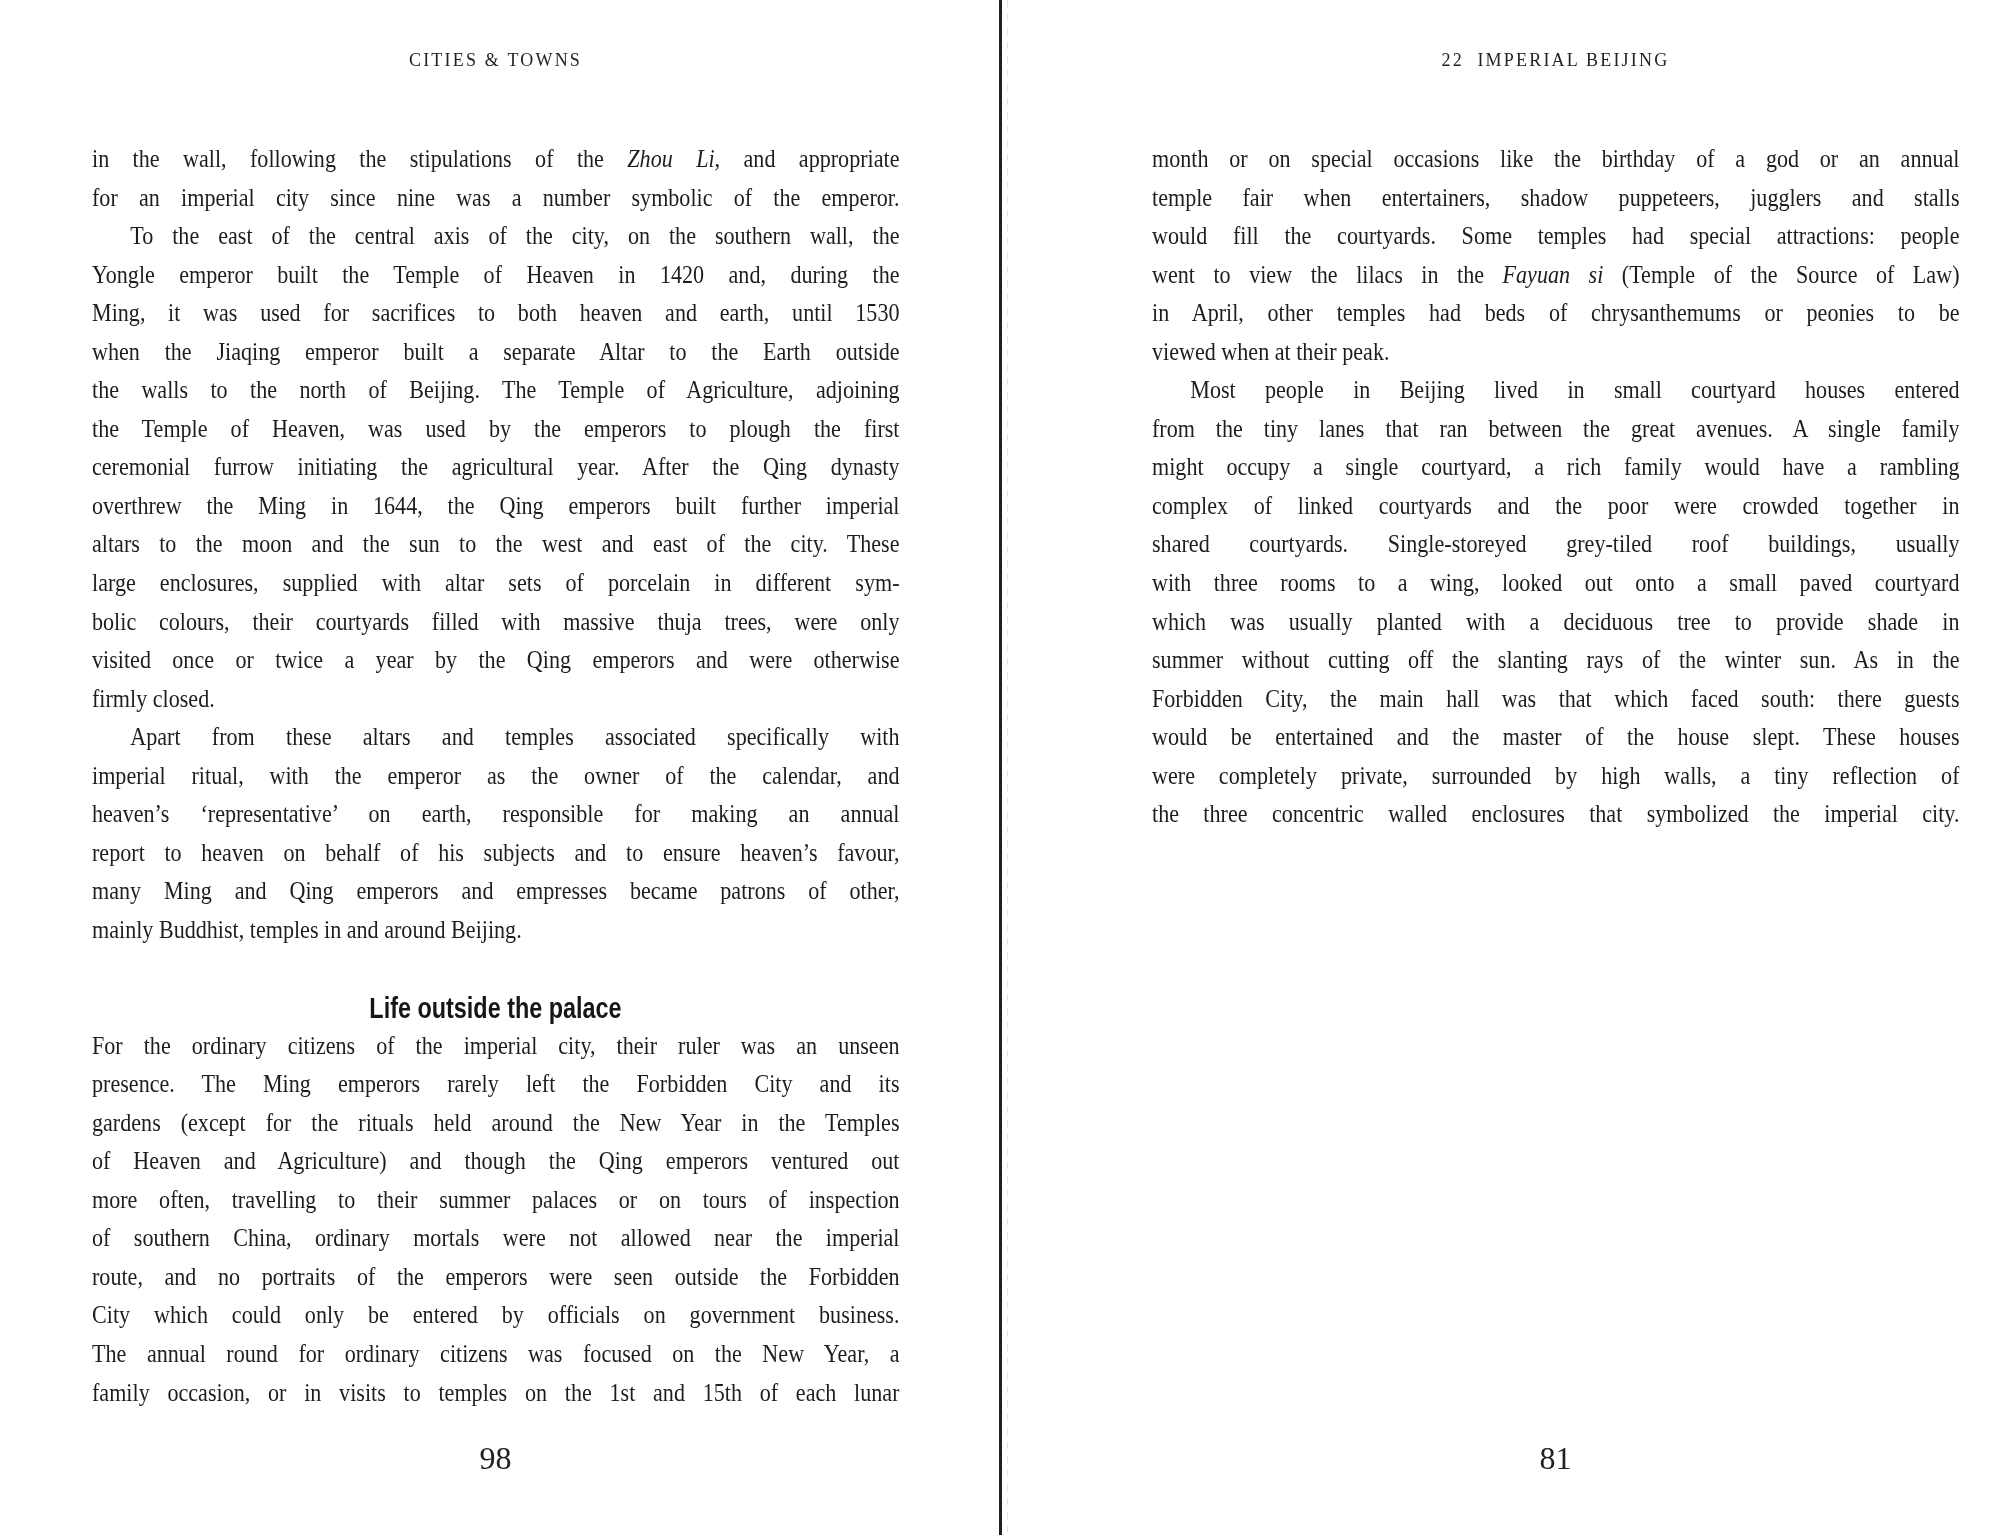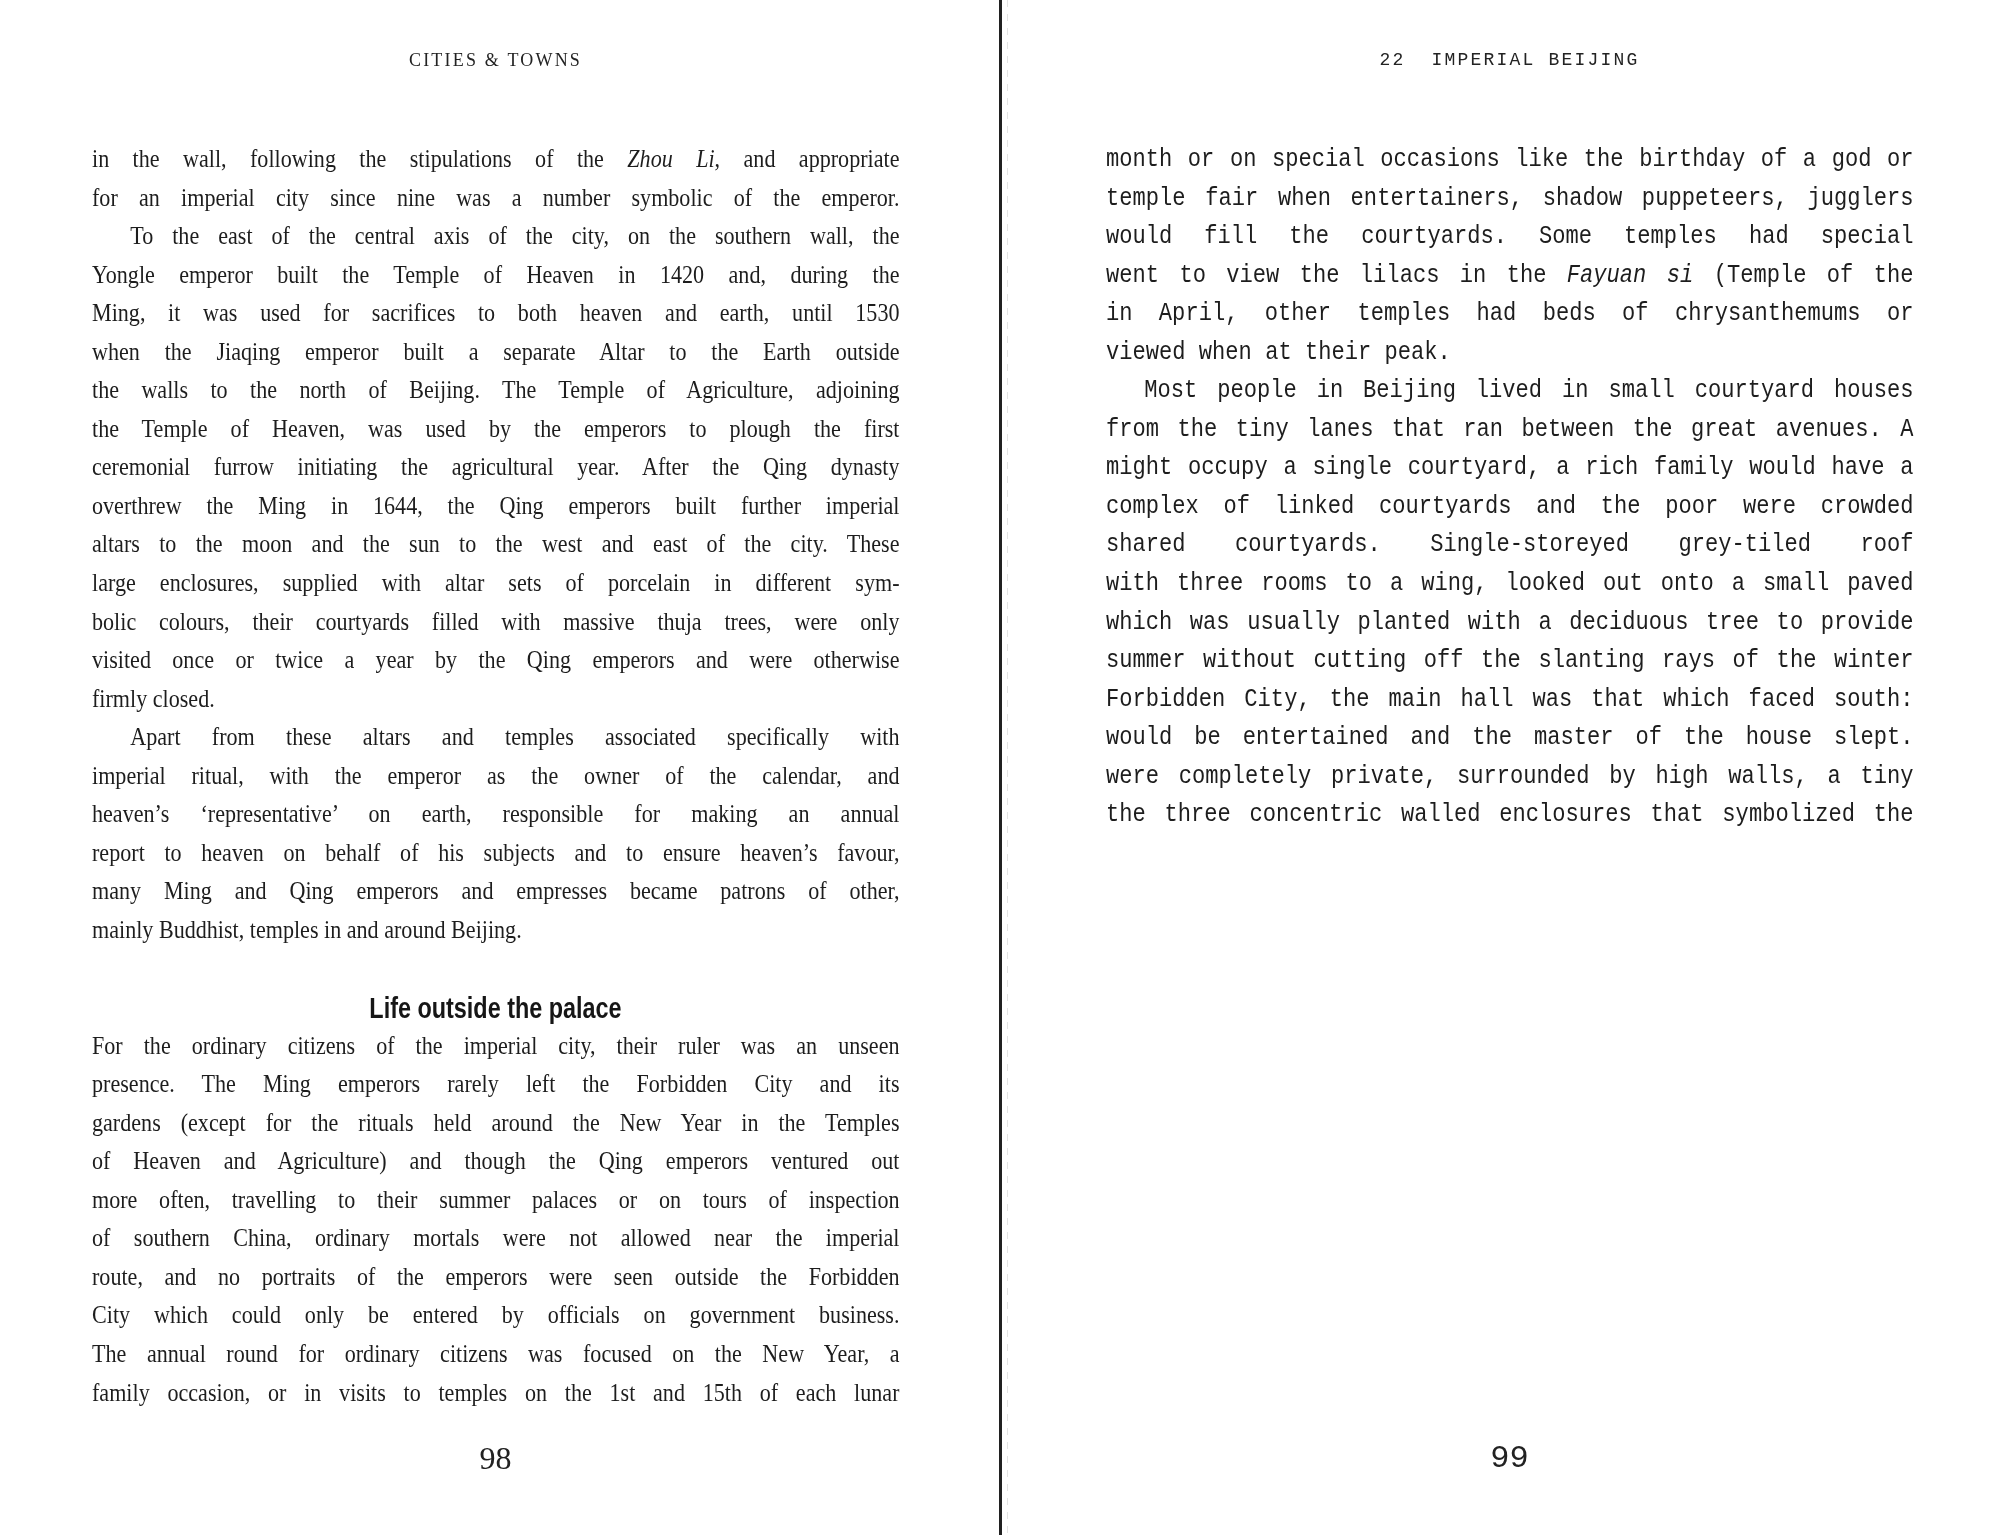--- a/index.html
+++ b/index.html
@@ -14,7 +14,7 @@
   }
   .page { position: absolute; top: 0; height: 100%; width: 807px; }
   .page.left  { left: 92px; }
-  .page.right { left: 1106px; font-family: Liberation Mono, monospace; }
+  .page.right { left: 1152px; }
 
   .running-head {
     position: absolute;

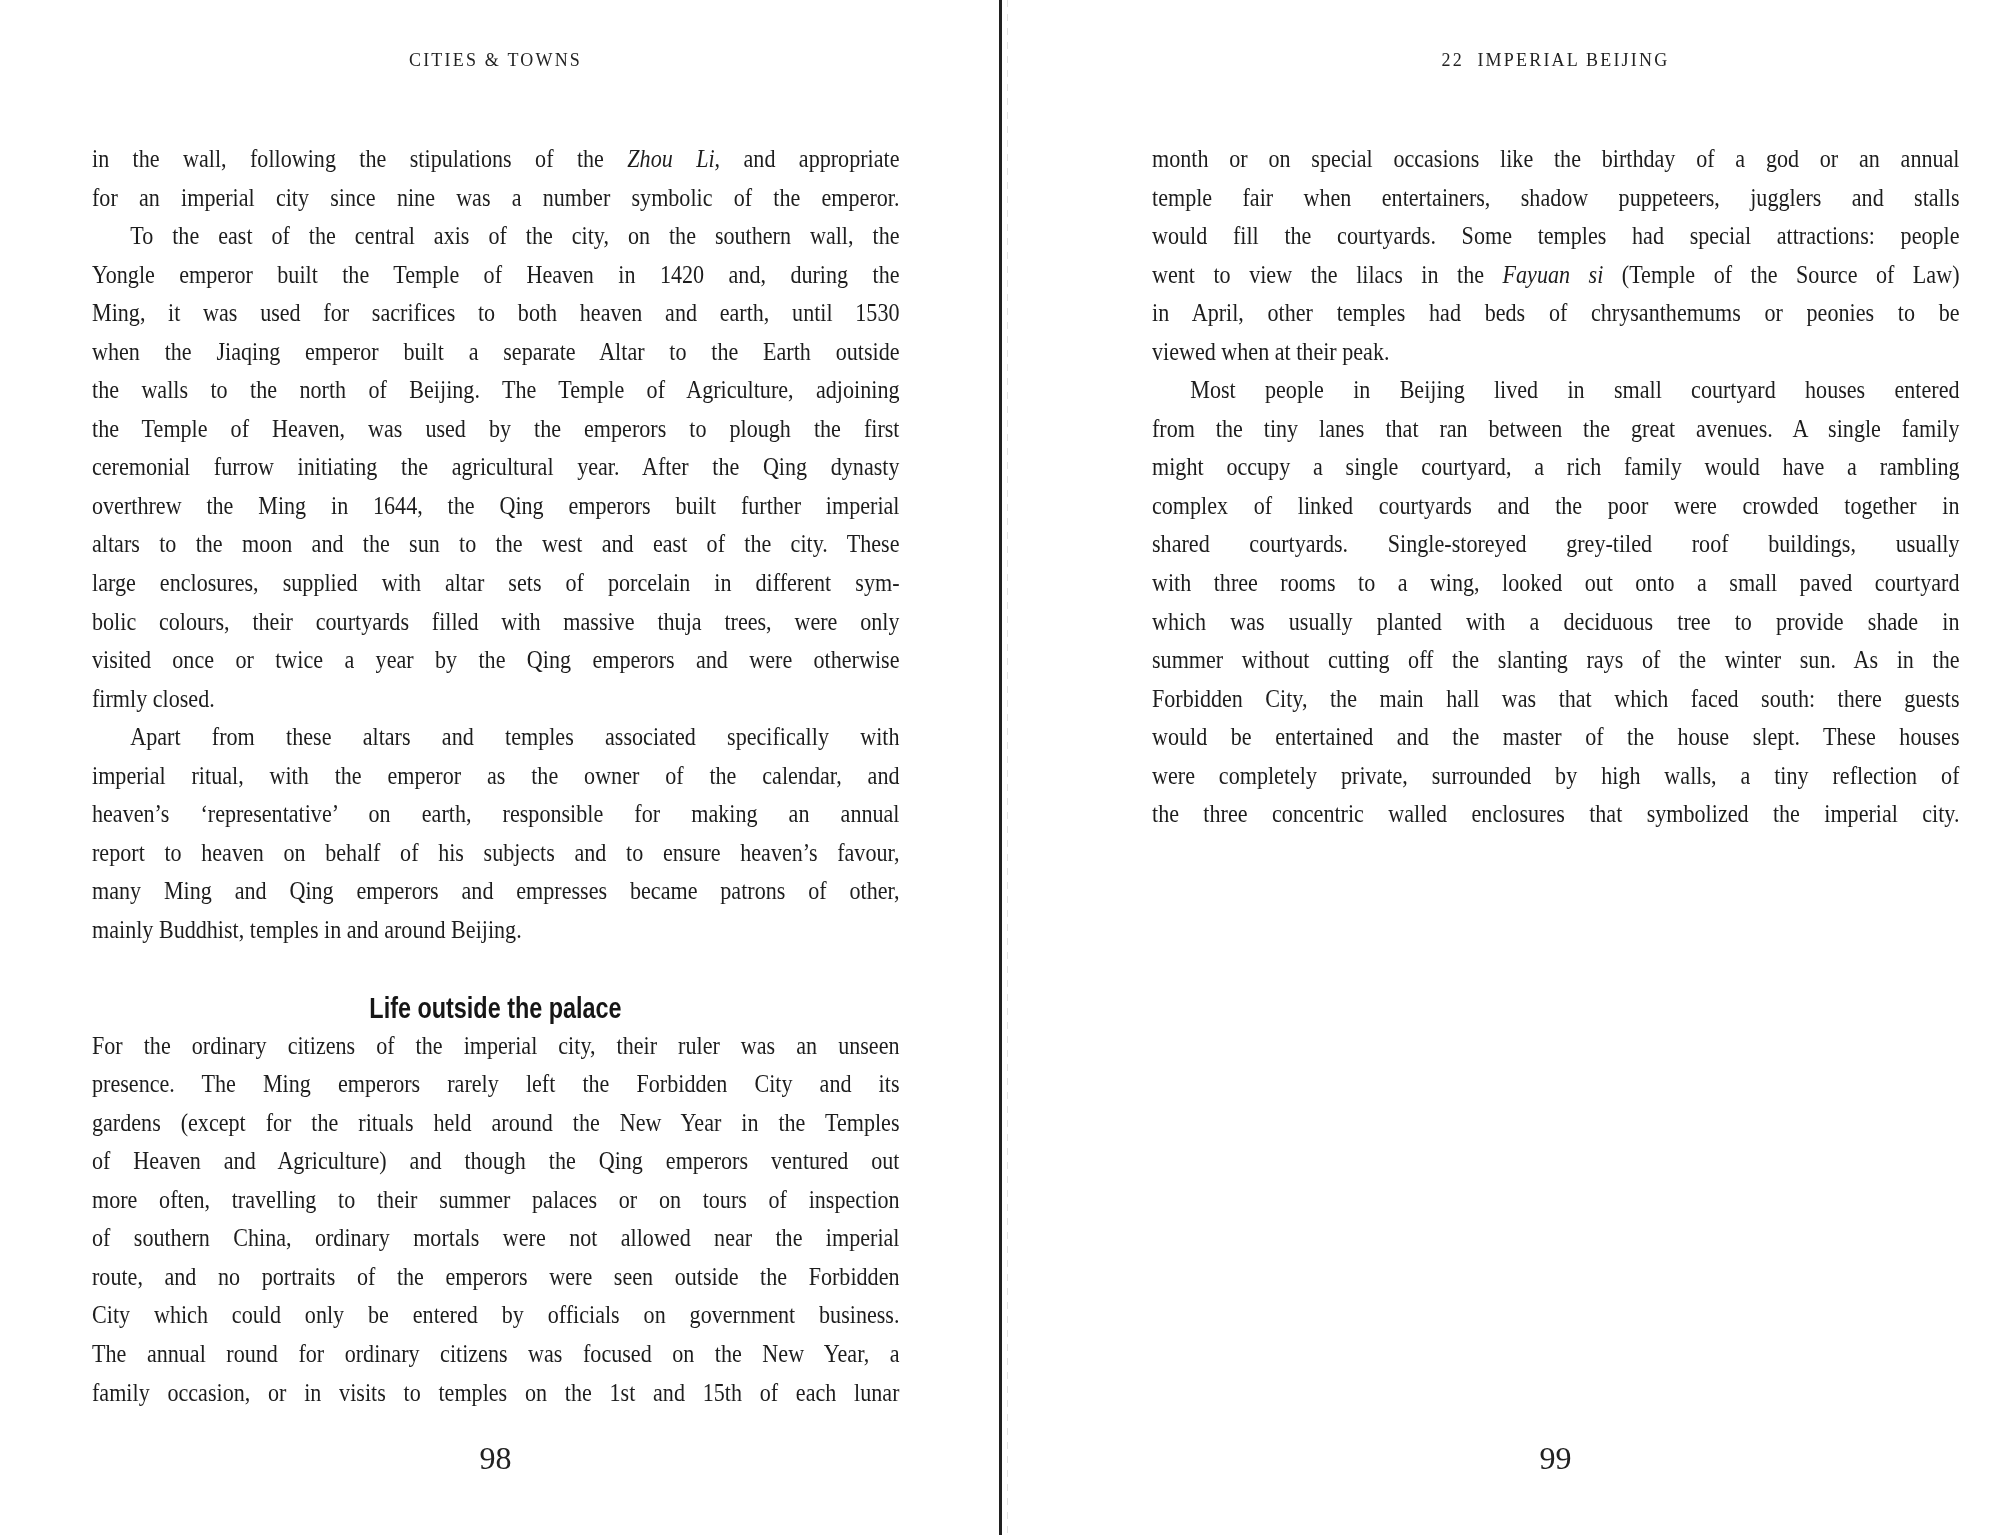--- a/index.html
+++ b/index.html
@@ -149,7 +149,7 @@
         <div class="line">were completely private, surrounded by high walls, a tiny reflection of</div>
         <div class="line">the three concentric walled enclosures that symbolized the imperial city.</div>
       </div>
-    <div class="folio">99</div>
+    <div class="folio">81</div>
   </div>
 
 </div>

